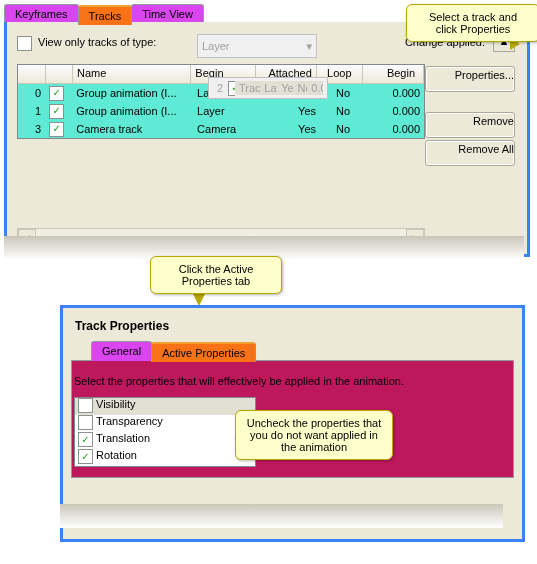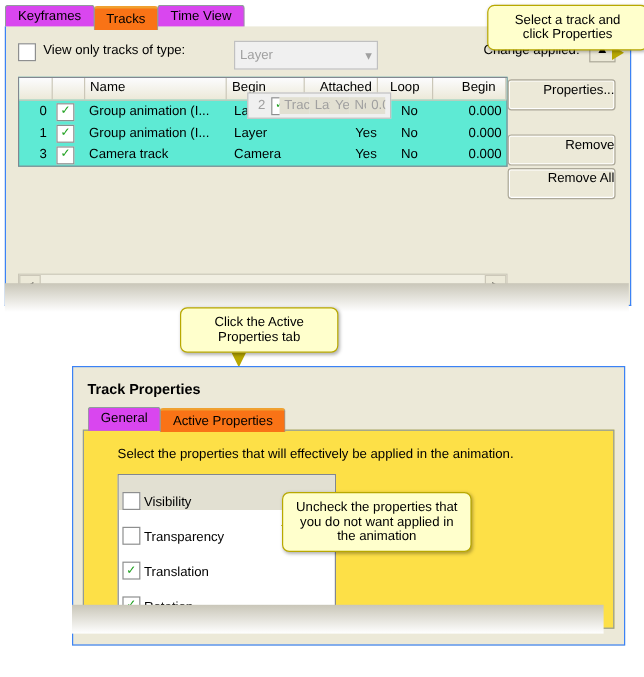--- a/index.html
+++ b/index.html
@@ -3,7 +3,7 @@
 <meta charset="utf-8">
 <style>
 body{margin:0;font:11px "Segoe UI",Tahoma,sans-serif;background:#fff;width:537px;height:564px;position:relative;overflow:hidden}
-.panel{position:absolute;background:#ece9d8;border:1px solid #3b82f6}
+.panel{position:absolute;background:#ece9d8;border:3px solid #3b82f6}
 .panel1{left:4px;top:22px;width:520px;height:232px;border-top:none}
 .tabs{position:absolute;left:4px;top:4px;display:flex}
 .tab{background:#d946ef;border:1px solid #919b9c;border-bottom:none;border-radius:3px 3px 0 0;padding:3px 10px;margin-right:-1px;position:relative;cursor:pointer}

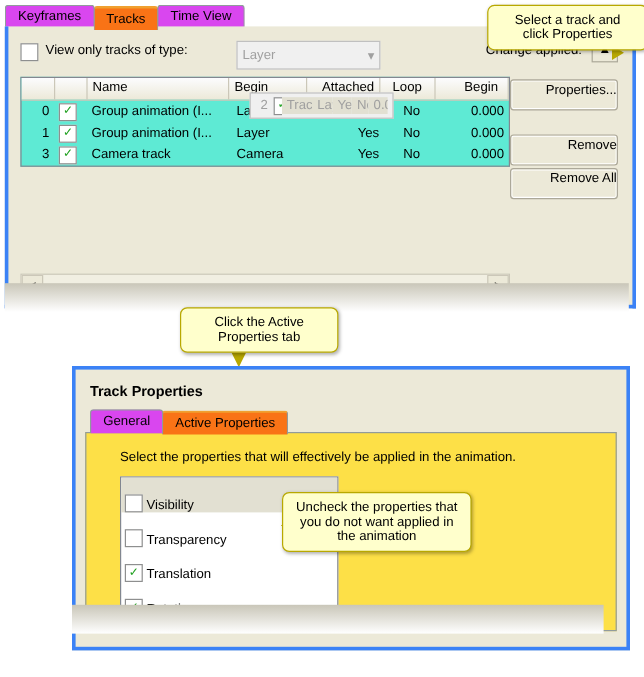--- a/index.html
+++ b/index.html
@@ -29,7 +29,7 @@
 .sbtn{width:16px;height:14px;background:#ece9d8;border:1px solid #cbc7b8;display:flex;align-items:center;justify-content:center}
 .panel2{left:60px;top:305px;width:443px;height:215px;padding:8px}
 .title{font-weight:bold;font-size:12px;margin:3px 0 8px 4px}
-.tabs2{display:flex;margin-left:4px}
+.tabs2{display:flex;margin-left:20px}
 .pane2{border:1px solid #919b9c;background:#fde047;padding:14px 28px 10px;margin-top:-1px}
 .lst{border:1px solid #828790;background:#fff;width:180px;margin-top:10px}
 .li{display:flex;align-items:flex-end;height:29px;padding:0 3px;gap:3px}

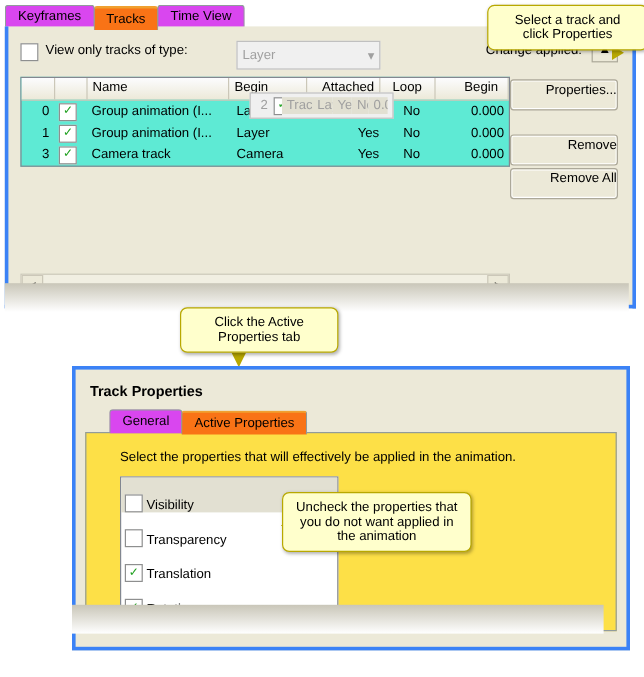--- a/index.html
+++ b/index.html
@@ -30,7 +30,7 @@
 .panel2{left:60px;top:305px;width:443px;height:215px;padding:8px}
 .title{font-weight:bold;font-size:12px;margin:3px 0 8px 4px}
 .tabs2{display:flex;margin-left:20px}
-.pane2{border:1px solid #919b9c;background:#fde047;padding:14px 28px 10px;margin-top:-1px}
+.pane2{border:1px solid #919b9c;background:#be185d;padding:14px 2px 10px;margin-top:-1px}
 .lst{border:1px solid #828790;background:#fff;width:180px;margin-top:10px}
 .li{display:flex;align-items:flex-end;height:29px;padding:0 3px;gap:3px}
 .li.hl{background:#e2e0d2}

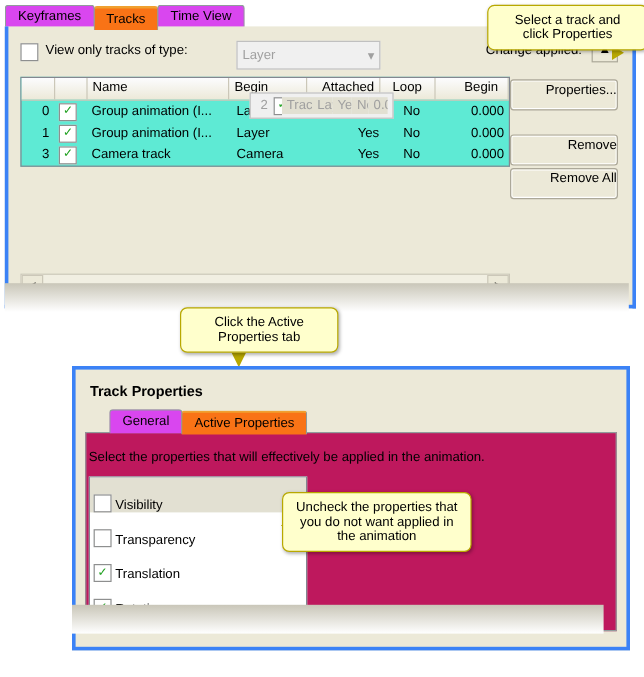--- a/index.html
+++ b/index.html
@@ -32,7 +32,7 @@
 .tabs2{display:flex;margin-left:20px}
 .pane2{border:1px solid #919b9c;background:#be185d;padding:14px 2px 10px;margin-top:-1px}
 .lst{border:1px solid #828790;background:#fff;width:180px;margin-top:10px}
-.li{display:flex;align-items:flex-end;height:29px;padding:0 3px;gap:3px}
+.li{display:flex;align-items:flex-start;height:17px;padding:0 3px;gap:3px}
 .li.hl{background:#e2e0d2}
 .callout{position:absolute;background:#ffffcc;border:1px solid #b8a800;border-radius:6px;padding:6px 10px;text-align:center;box-shadow:1px 1px 3px rgba(0,0,0,.3);z-index:5}
 .co1{left:406px;top:4px;width:112px}

